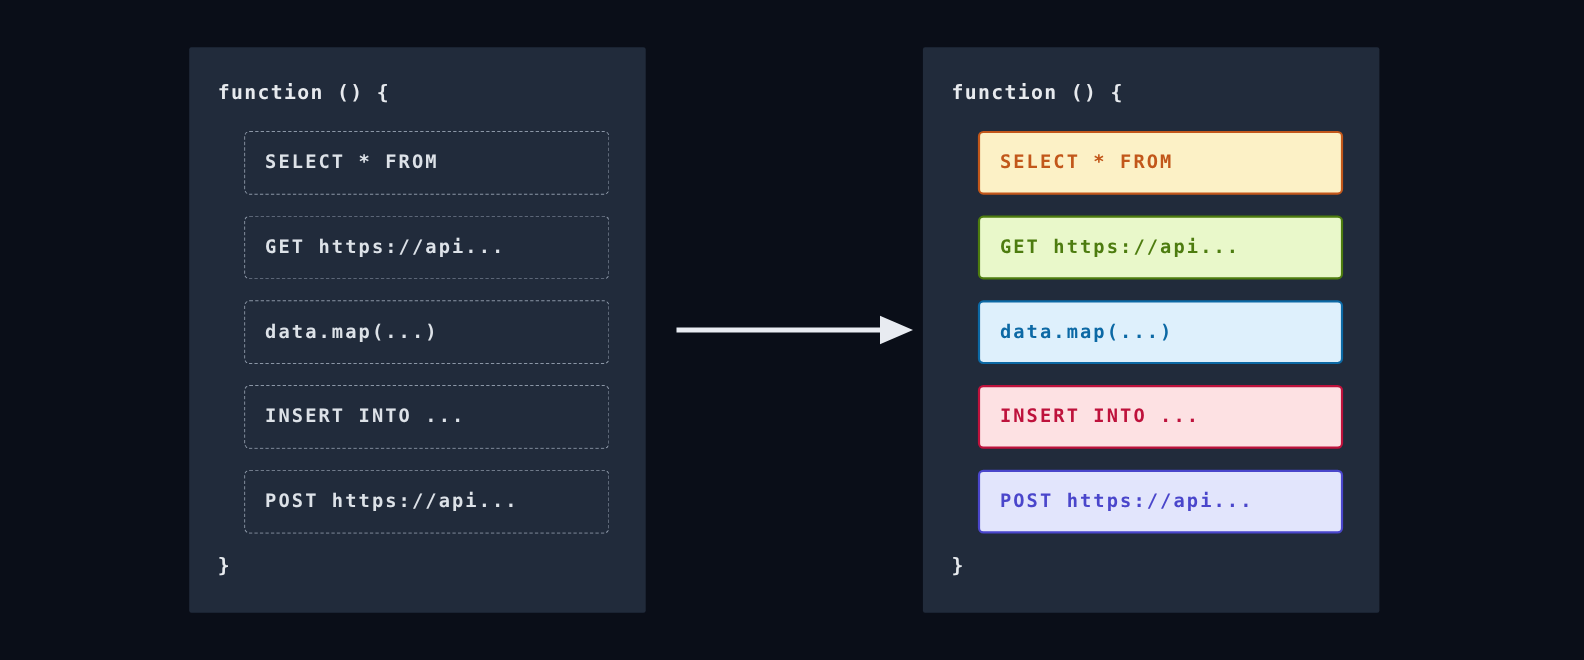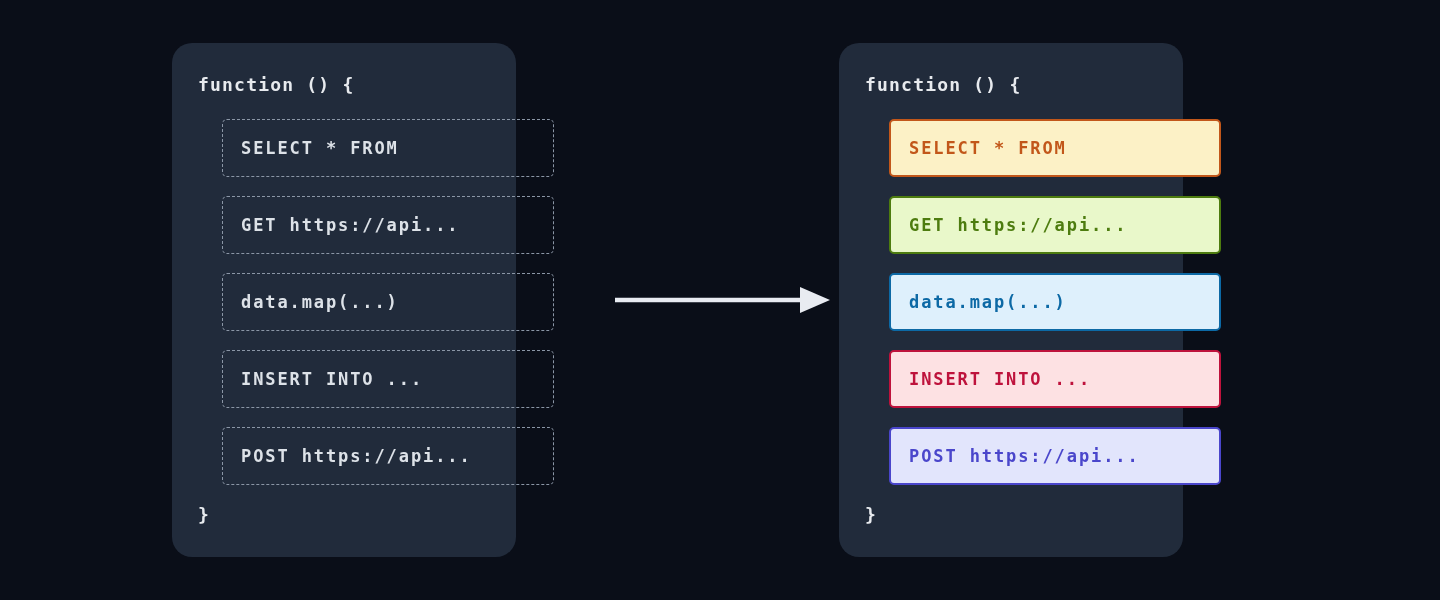--- a/index.html
+++ b/index.html
@@ -15,9 +15,9 @@
   .panel {
     position: absolute;
     top: 43px;
-    width: 344px;
+    width: 415px;
     height: 514px;
-    border-radius: 20px;
+    border-radius: 2px;
   }
   .panel-left  { left: 172px; }
   .panel-right { left: 839px; }

